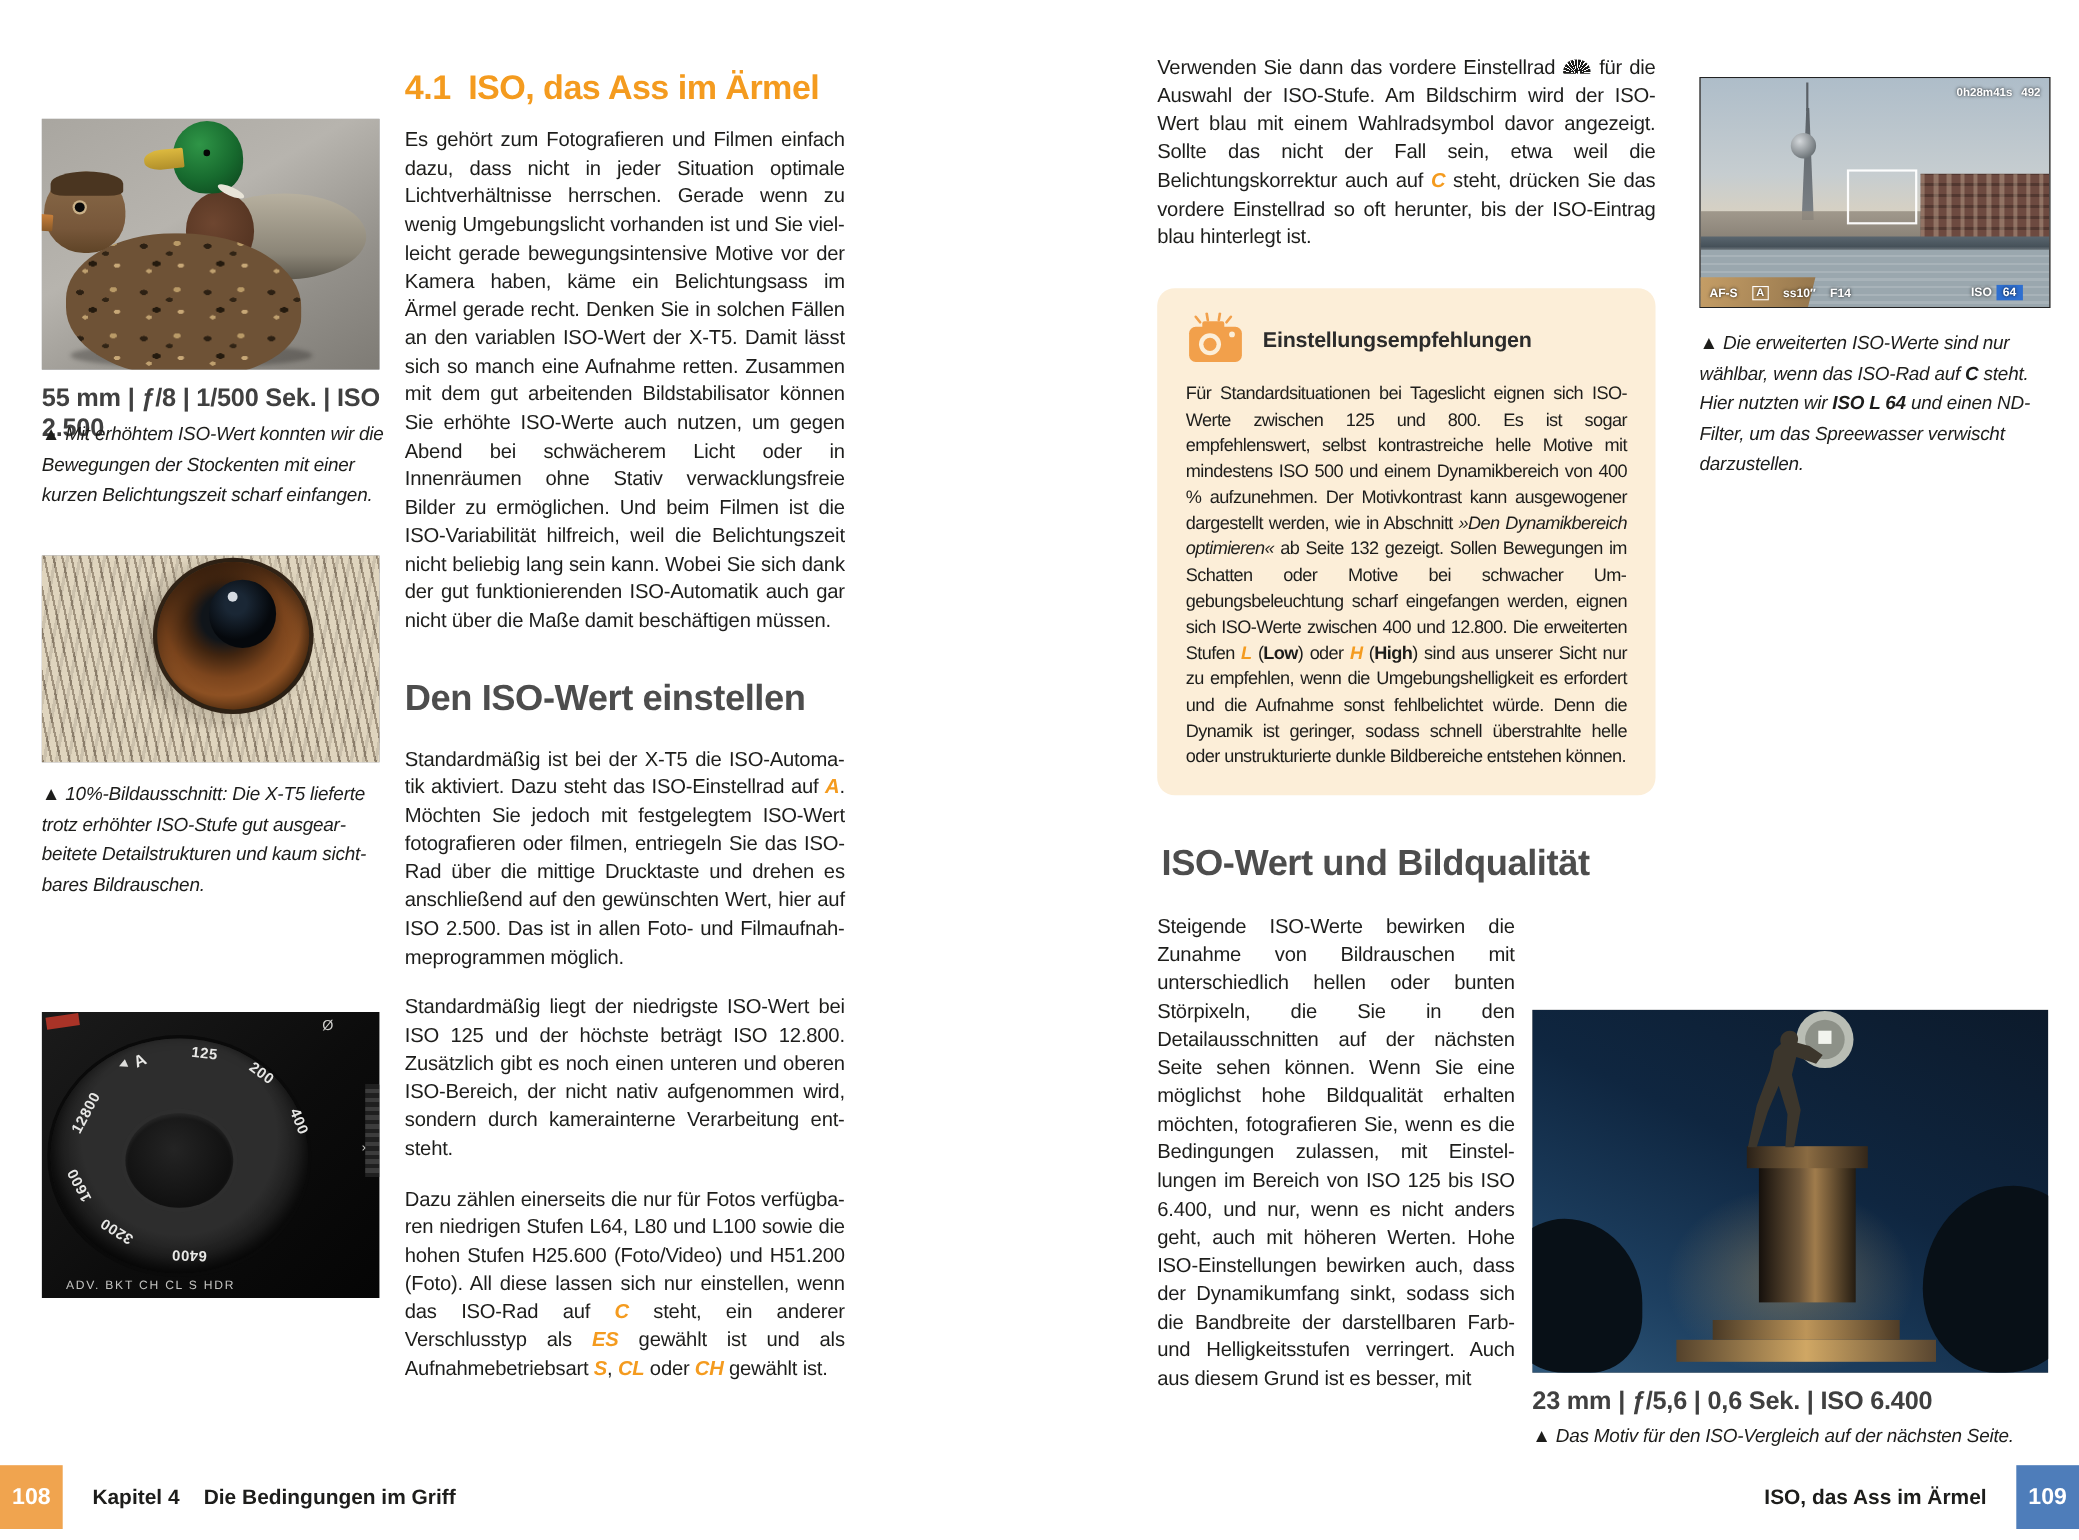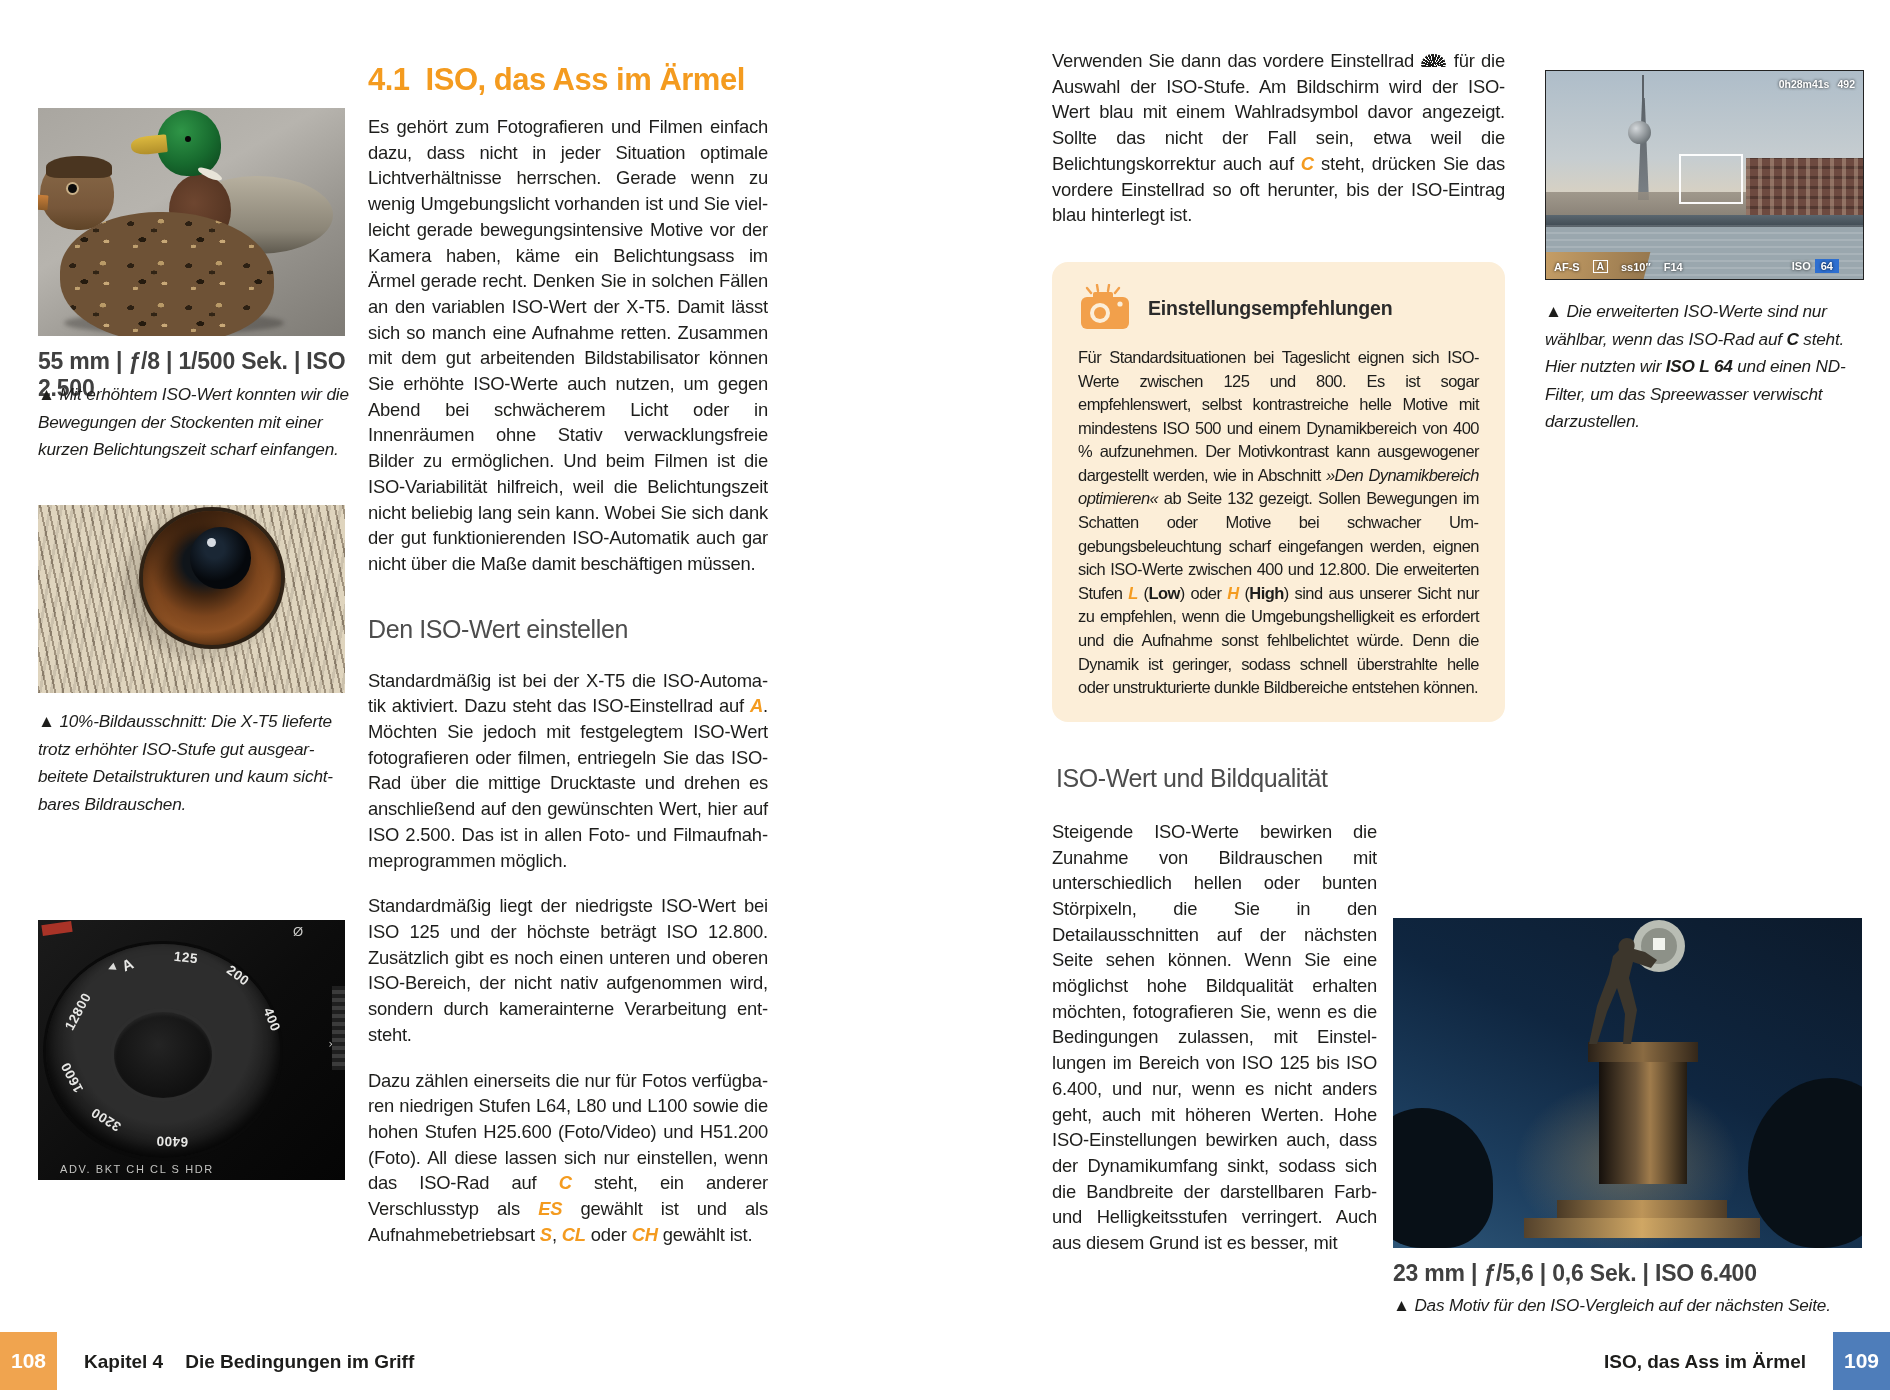--- a/index.html
+++ b/index.html
@@ -10,7 +10,7 @@
   .h1{position:absolute;left:368px;top:62px;width:420px;font-size:31px;font-weight:700;
       color:#F49B1F;letter-spacing:-0.5px;}
   .h1 .hnum{margin-right:16px;}
-  .h2{font-size:25px;font-weight:400;color:#4d4d4d;letter-spacing:-0.4px;}
+  .h2{font-size:33px;font-weight:700;color:#4d4d4d;letter-spacing:-0.4px;}
   .body-p{font-size:18.4px;line-height:25.7px;text-align:justify;letter-spacing:-0.2px;
           margin:0 0 20px 0;}
   .ac{color:#F49B1F;font-style:italic;font-weight:700;}

